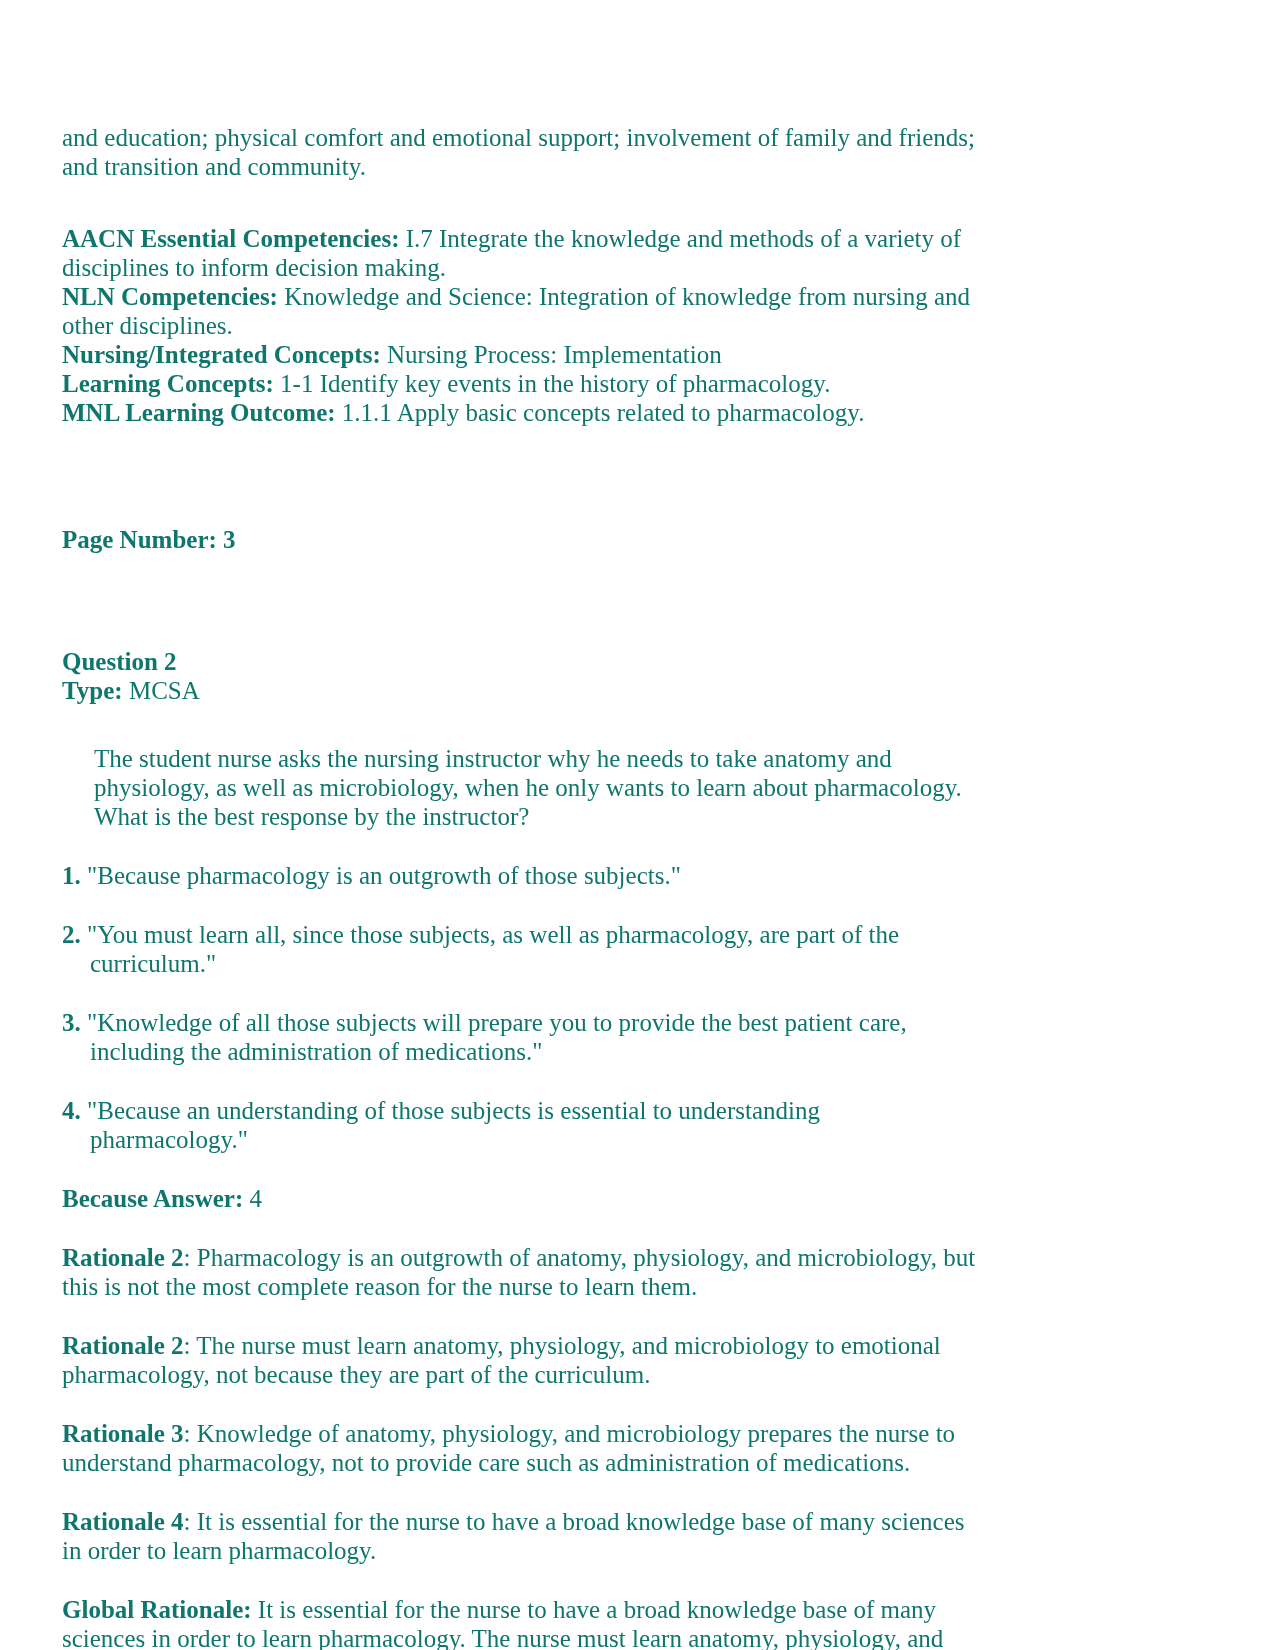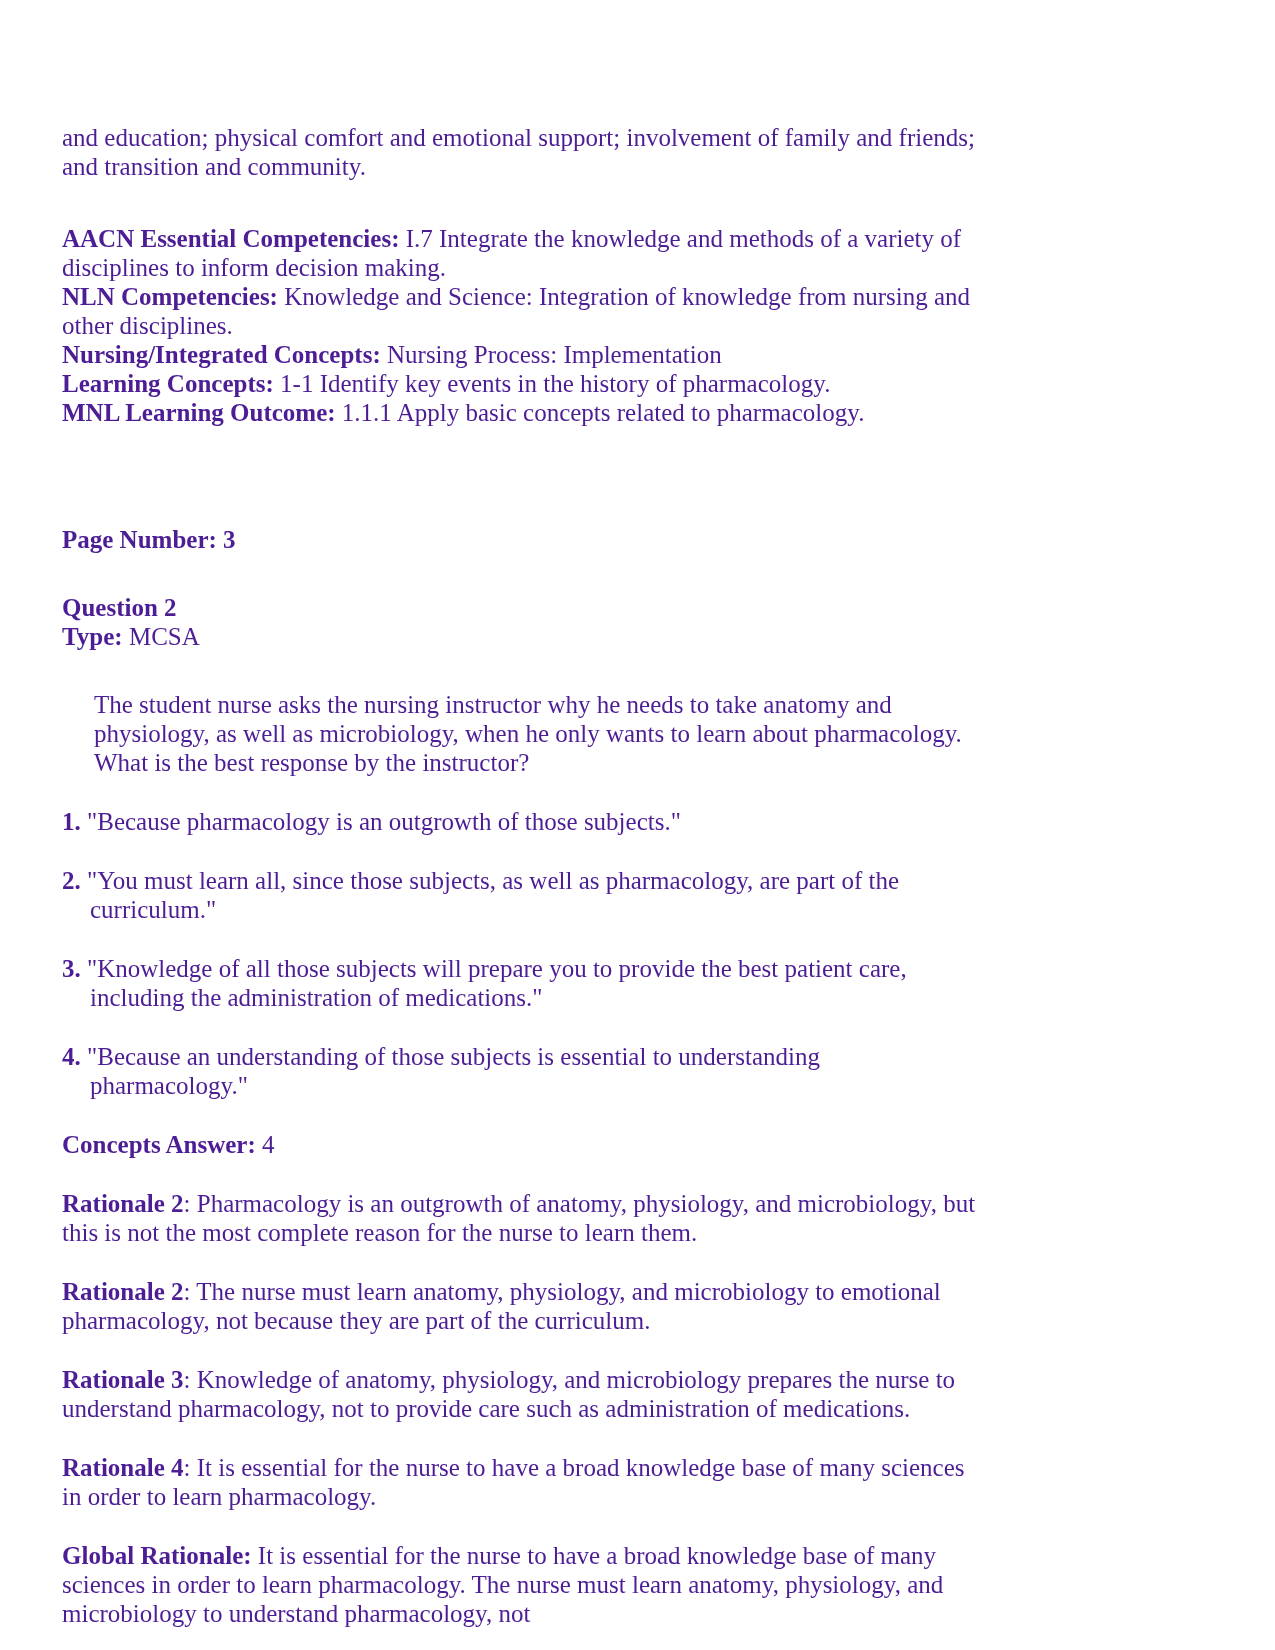--- a/index.html
+++ b/index.html
@@ -14,7 +14,7 @@
     height: 1650px;
     box-sizing: border-box;
     background: #ffffff;
-    color: #4c1d95;
+    color: #0f766e;
     font-family: "Liberation Serif", "DejaVu Serif", serif;
     font-size: 25px;
     line-height: 29px;

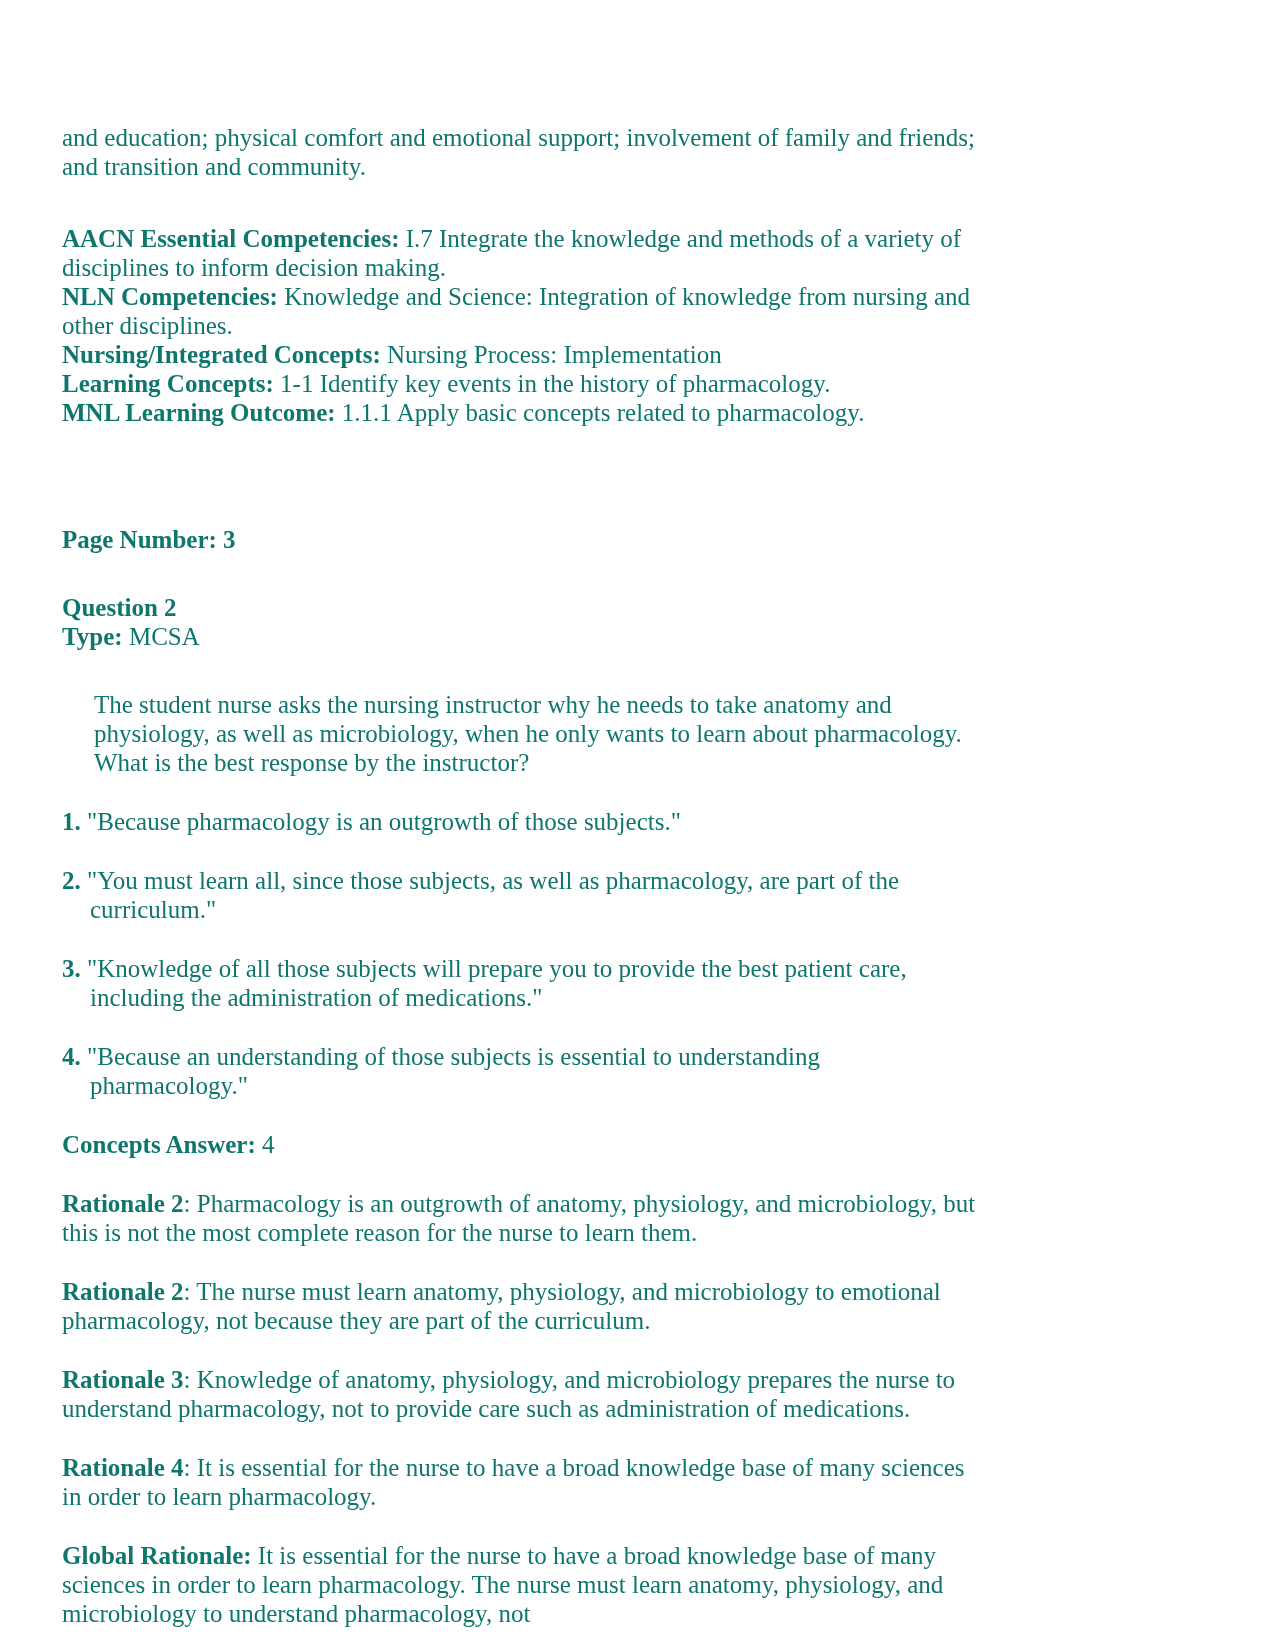--- a/index.html
+++ b/index.html
@@ -28,7 +28,7 @@
   
   .g30 { margin-top: 30px; }
   .page-num { margin-top: 98px; }
-  .q-header { margin-top: 39px; }
+  .q-header { margin-top: 93px; }
   .stem { margin-top: 39px; margin-left: 32px; }
   .option {
     margin-top: 30px;

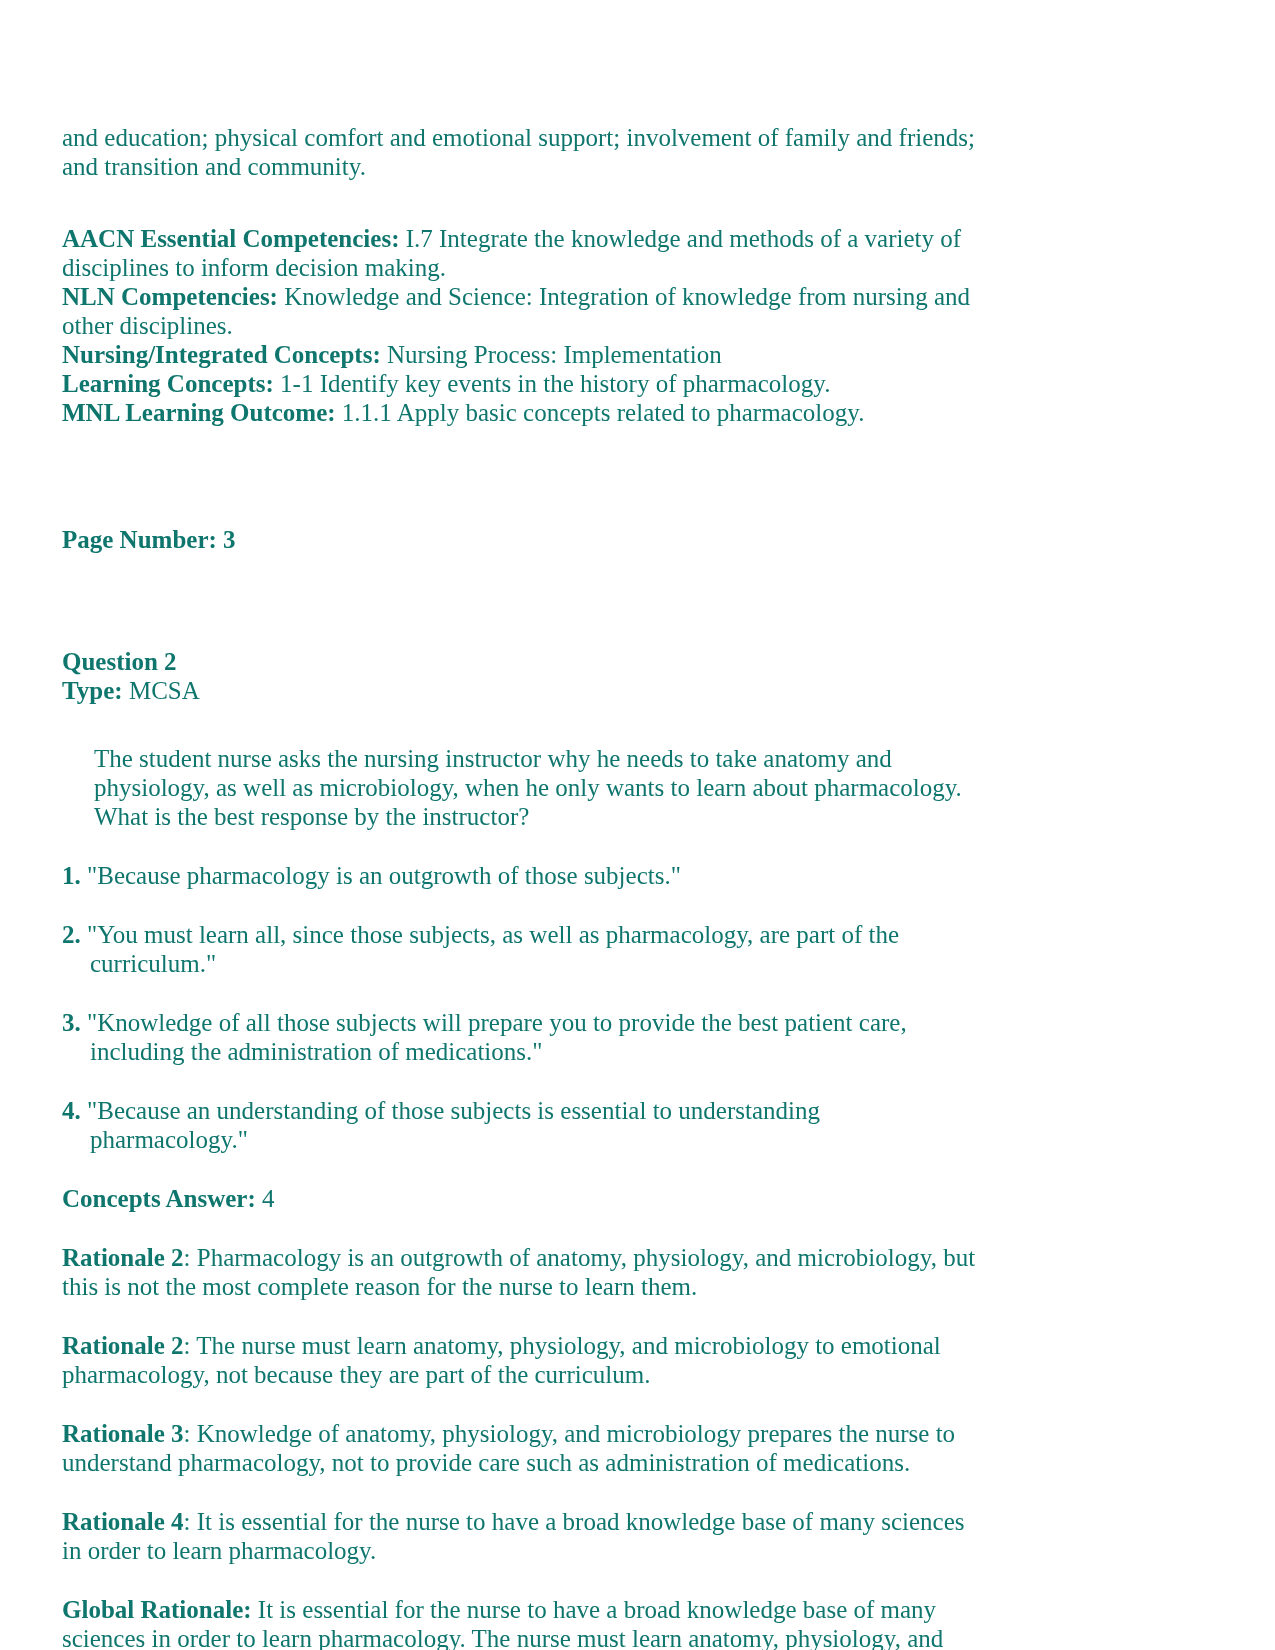--- a/index.html
+++ b/index.html
@@ -68,7 +68,7 @@
 
   <p class="option"><b>4.</b> <span>"Because an understanding of those subjects is essential to understanding pharmacology."</span></p>
 
-  <p class="g30"><b>Concepts Answer:</b> <span>4</span></p>
+  <p class="g30"><b>Because Answer:</b> <span>4</span></p>
 
   <p class="g30"><b>Rationale 2</b><span>: Pharmacology is an outgrowth of anatomy, physiology, and microbiology, but this is not the most complete reason for the nurse to learn them.</span></p>
 

